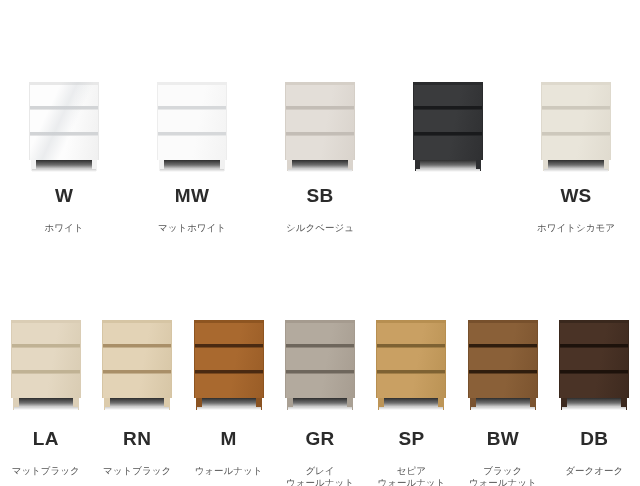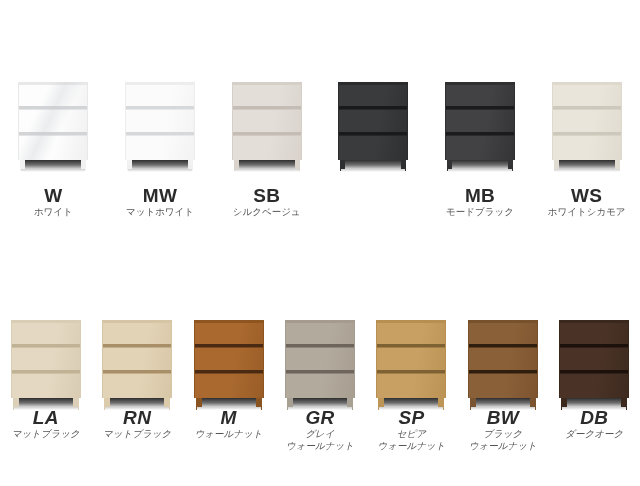--- a/index.html
+++ b/index.html
@@ -167,27 +167,6 @@
       </div>
       <div class="cell">
         <div class="product">
-          <div class="body" style="background: linear-gradient(100deg, rgb(66, 66, 68) 0%, rgb(66, 66, 68) 58%, rgb(52, 52, 54) 100%); border-left: 1px solid rgb(48, 48, 50); border-right: 1px solid rgb(48, 48, 50);">
-            <div class="top-edge" style="background: rgb(48, 48, 50);"></div>
-            <div class="gap g1" style="background: linear-gradient(rgb(27, 27, 29), rgb(27, 27, 29) 70%, rgb(52, 52, 54));"></div>
-            <div class="gap g2" style="background: linear-gradient(rgb(27, 27, 29), rgb(27, 27, 29) 70%, rgb(52, 52, 54));"></div>
-          </div>
-          <div class="base">
-            <div class="kick"></div>
-            <div class="leg l" style="background: rgb(51, 51, 53);"></div>
-            <div class="leg r" style="background: rgb(51, 51, 53);"></div>
-            <div class="floor"></div>
-          </div>
-        </div>
-        <div class="labels">
-          <div class="code">MB</div>
-          <div class="jp">
-            <span class="ln">モードブラック</span>
-          </div>
-        </div>
-      </div>
-      <div class="cell">
-        <div class="product">
           <div class="body" style="background: linear-gradient(100deg, rgb(233, 229, 218) 0%, rgb(233, 229, 218) 58%, rgb(224, 219, 207) 100%); border-left: 1px solid rgb(222, 217, 205); border-right: 1px solid rgb(222, 217, 205);">
             <div class="top-edge" style="background: rgb(222, 217, 205);"></div>
             <div class="gap g1" style="background: linear-gradient(rgb(205, 200, 188), rgb(205, 200, 188) 70%, rgb(224, 219, 207));"></div>

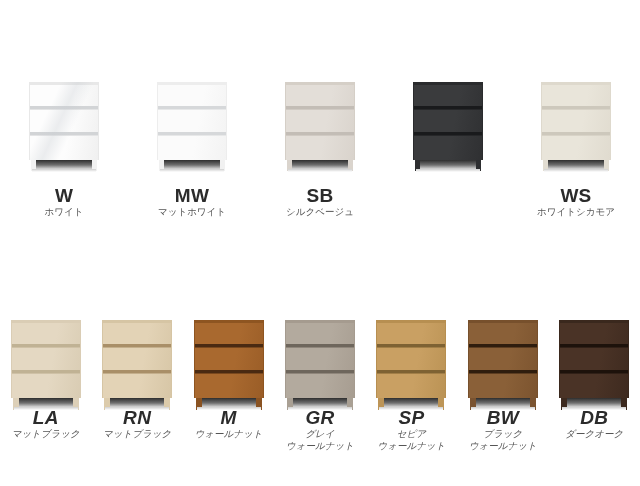--- a/index.html
+++ b/index.html
@@ -76,7 +76,7 @@
   }
   .jp{
     font-size:9.5px;color:#555555;line-height:12px;
-    text-align:center;white-space:nowrap;margin-top:0;
+    text-align:center;white-space:nowrap;margin-top:16px;
   }
   .jp .ln{display:block;}
 </style>

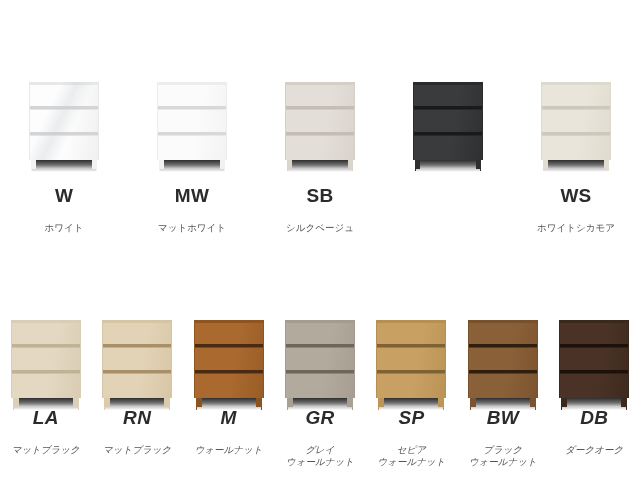--- a/index.html
+++ b/index.html
@@ -69,7 +69,7 @@
     position:absolute;left:0;right:0;top:186px;
     display:flex;flex-direction:column;align-items:center;
   }
-  .row-2 .labels{top:165px;font-style:italic;}
+  .row-2 .labels{top:186px;}
   .code{
     font-size:19px;font-weight:bold;color:#2b2b2b;
     line-height:20px;letter-spacing:0.3px;white-space:nowrap;

